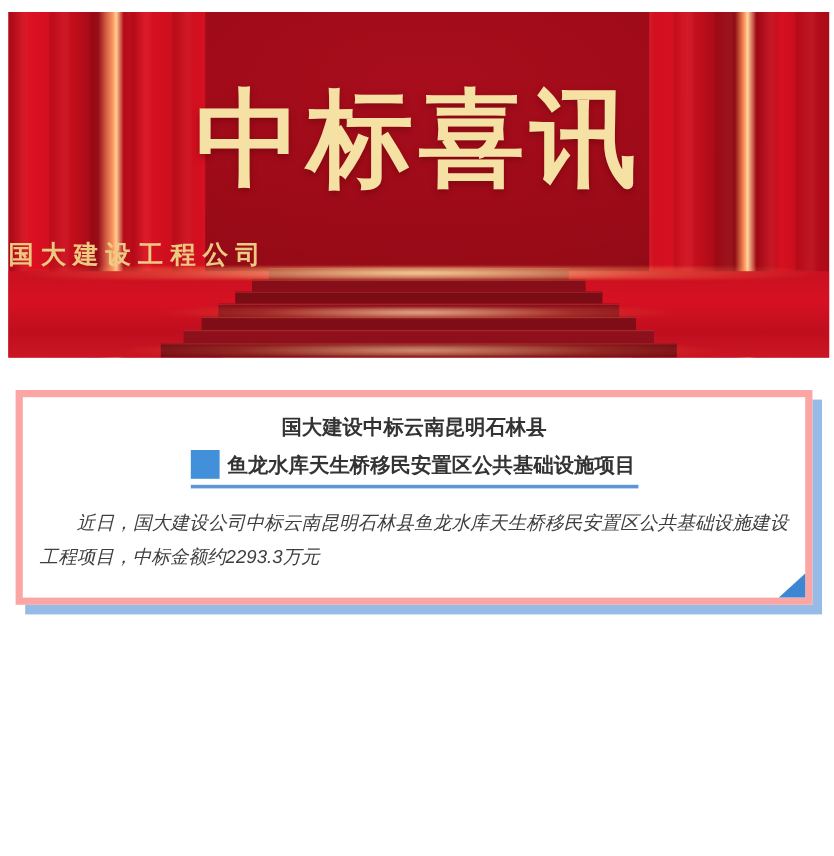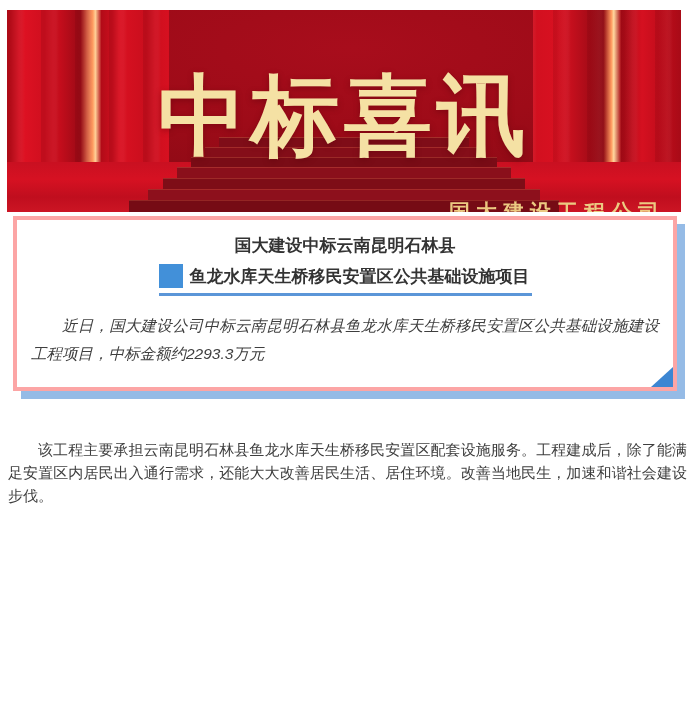--- a/index.html
+++ b/index.html
@@ -10,7 +10,7 @@
 
   
   .banner{
-    position:relative;margin:10px 14px 0 7px;height:202px;overflow:hidden;
+    position:relative;margin:10px 4px 0 7px;height:288px;overflow:hidden;
     background:linear-gradient(180deg,#c60d1d 0%,#d11020 60%,#c20d1c 100%);
   }
   .curtain{position:absolute;top:0;bottom:0;}

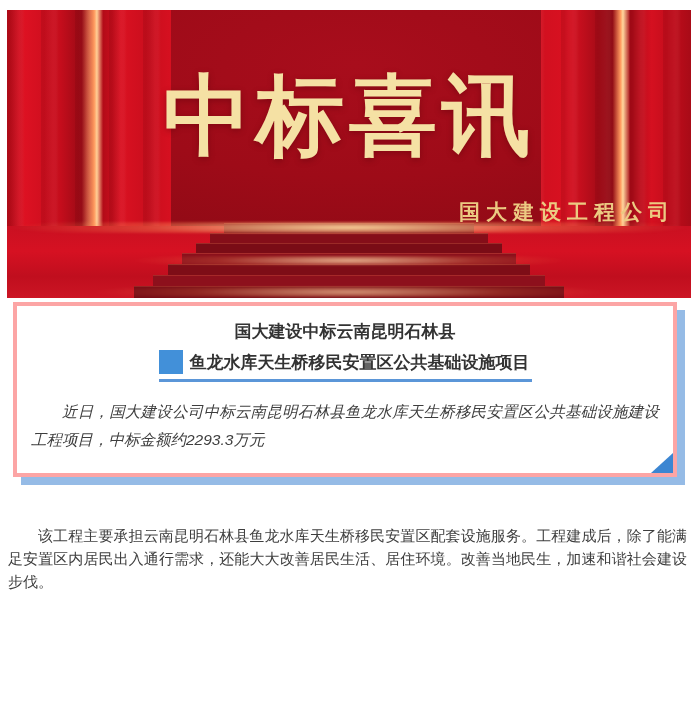--- a/index.html
+++ b/index.html
@@ -56,7 +56,7 @@
     color:#f5e1a4;letter-spacing:5px;text-shadow:0 2px 6px rgba(90,0,10,.45);
   }
   .banner-company{
-    position:absolute;top:188px;left:0;right:16px;text-align:right;
+    position:absolute;top:188px;left:0;right:16px;text-align:left;
     font-family:"DejaVu Serif",serif;font-weight:bold;font-size:21px;
     color:#ecca82;letter-spacing:6px;
   }

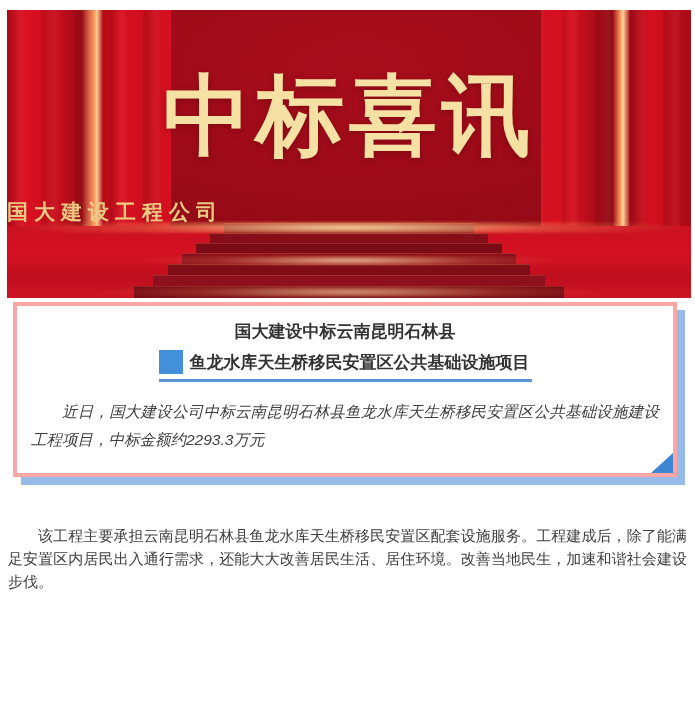--- a/index.html
+++ b/index.html
@@ -63,8 +63,8 @@
 
   
   .card{
-    position:relative;margin:4px 18px 0 13px;height:167px;background:#ffffff;
-    border:4px solid #fca5a5;box-shadow:8px 8px 0 0 #95bbe6;
+    position:relative;margin:27px 18px 0 13px;height:167px;background:#ffffff;
+    border:6px solid #fca5a5;box-shadow:8px 8px 0 0 #95bbe6;
   }
   .card-title1{
     margin-top:14px;text-align:center;font-weight:bold;font-size:17px;color:#333333;

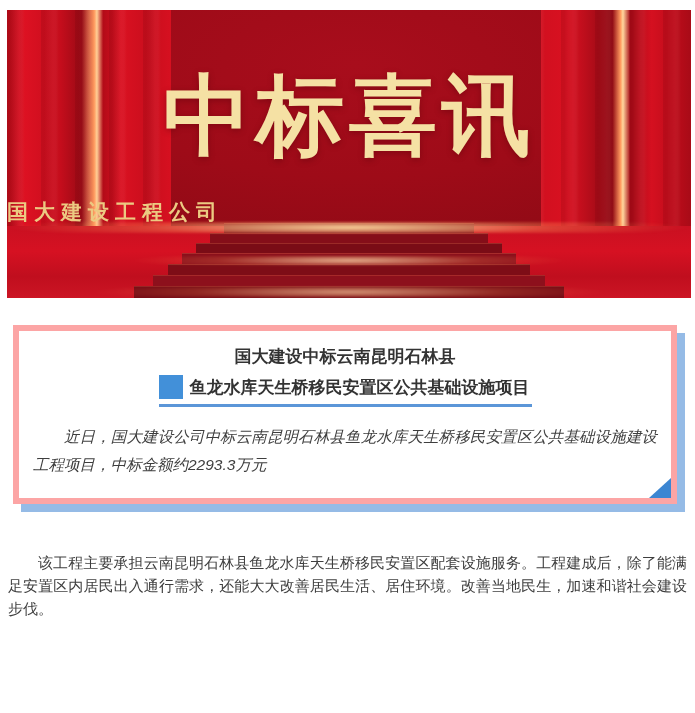--- a/index.html
+++ b/index.html
@@ -129,7 +129,6 @@
 </div>
 
 <div class="article">
-  <p class="para">该工程主要承担云南昆明石林县鱼龙水库天生桥移民安置区配套设施服务。工程建成后，除了能满足安置区内居民出入通行需求，还能大大改善居民生活、居住环境。改善当地民生，加速和谐社会建设步伐。</p>
 </div>
 
 </body></html>

